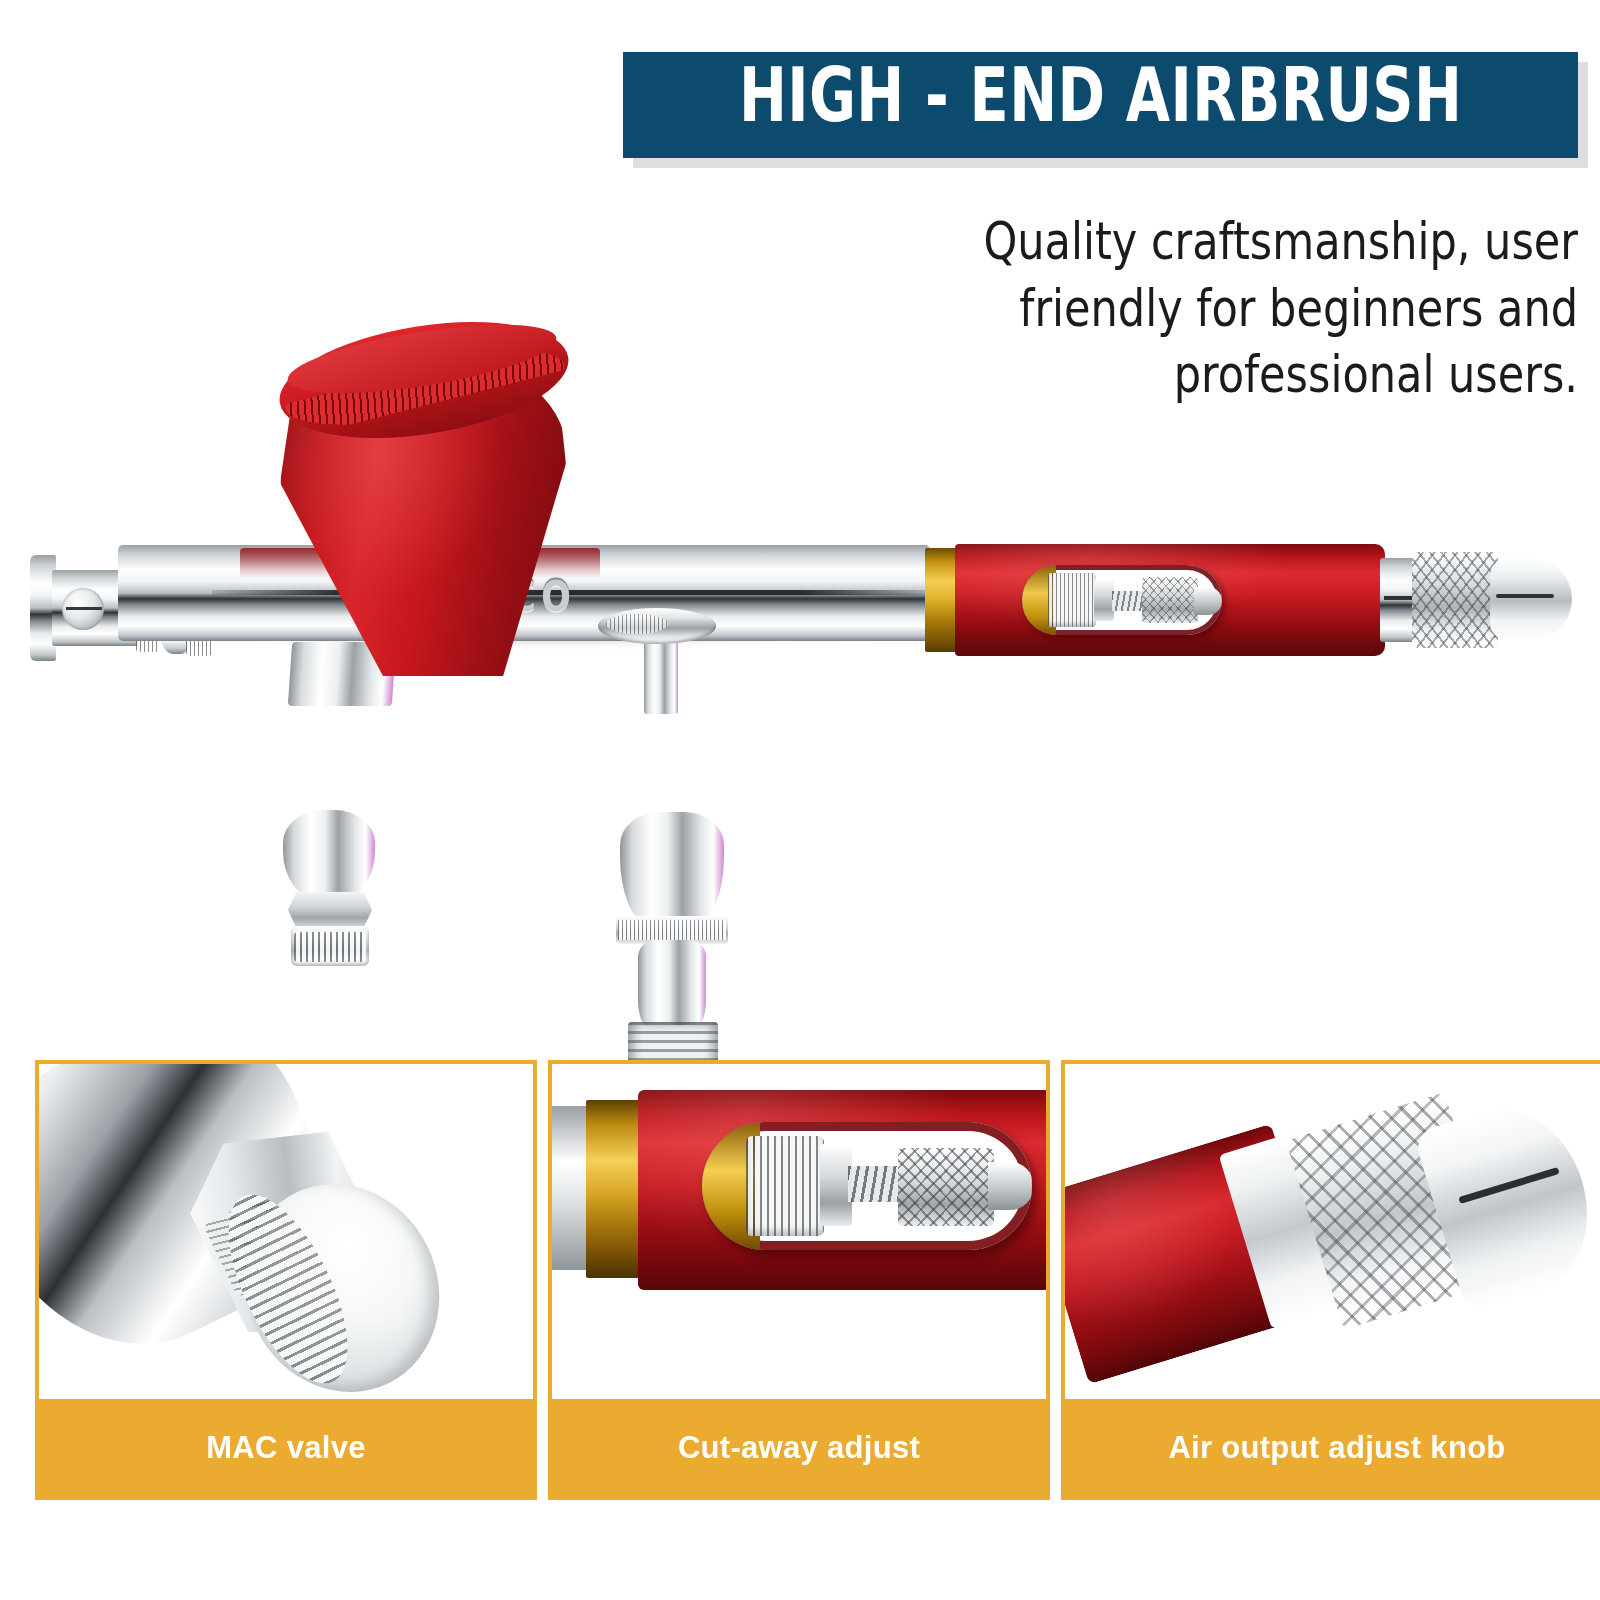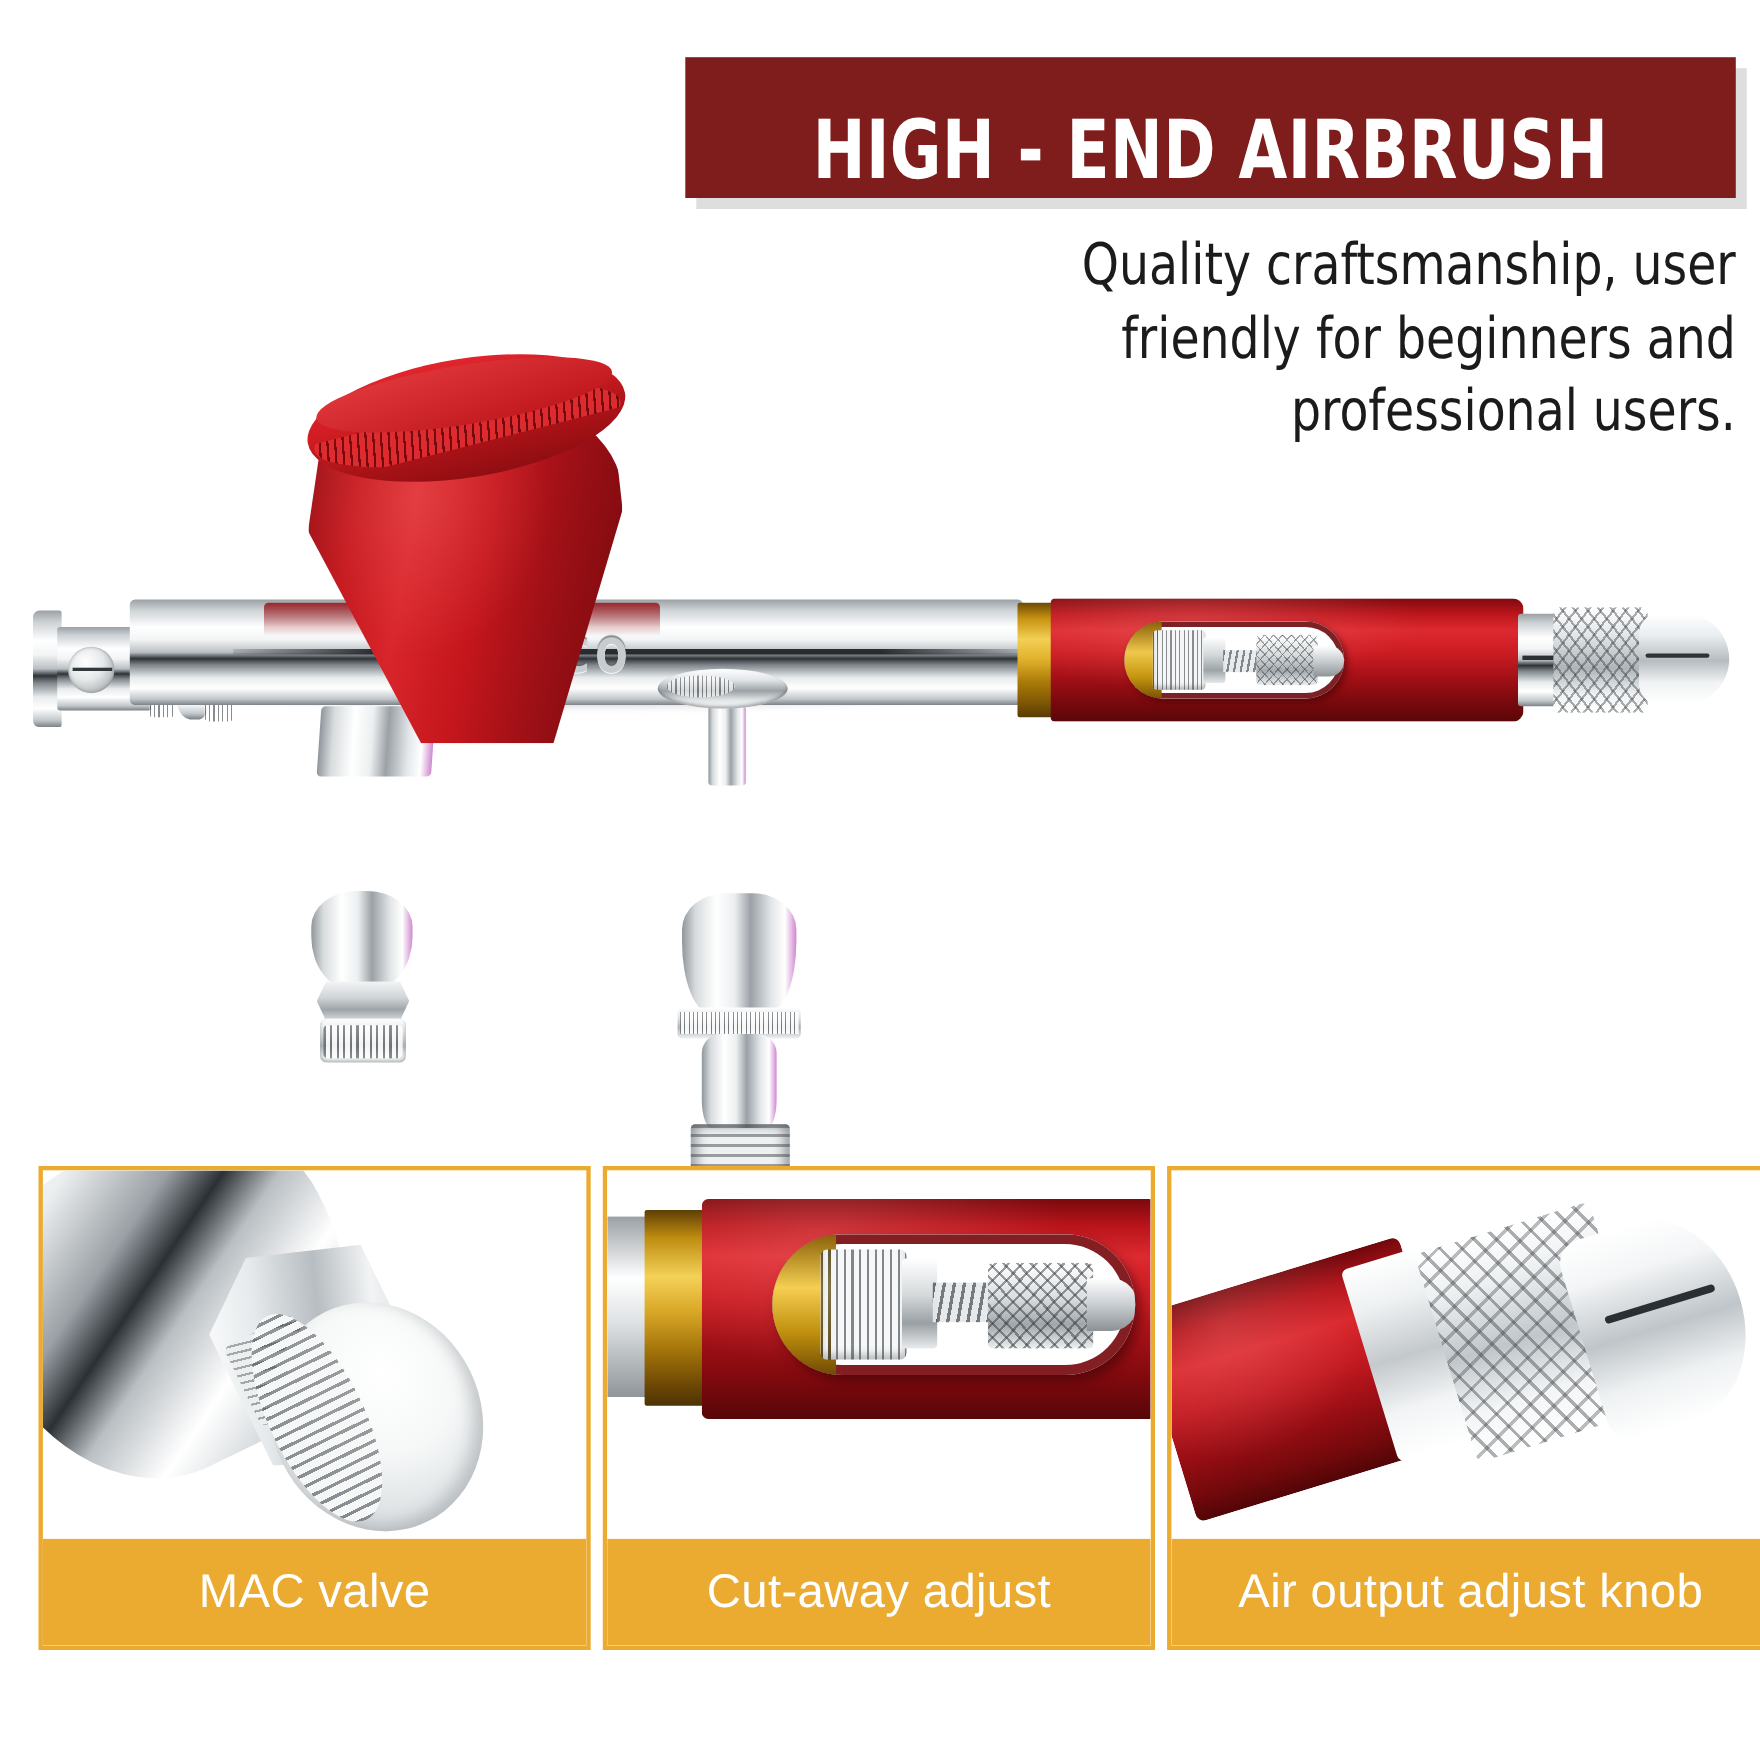--- a/index.html
+++ b/index.html
@@ -8,10 +8,10 @@
 
   
   #header-banner{
-    position:absolute; left:623px; top:52px; width:955px; height:128px;
-    background:#7f1d1d;
+    position:absolute; left:623px; top:52px; width:955px; height:106px;
+    background:#0c4a6e;
     box-shadow:10px 10px 0 rgba(0,0,0,0.13);
-    display:flex; align-items:flex-end; justify-content:center;
+    display:flex; align-items:flex-start; justify-content:center;
   }
   #header-title{
     color:#ffffff; font-weight:700; font-size:74px; letter-spacing:0.5px;

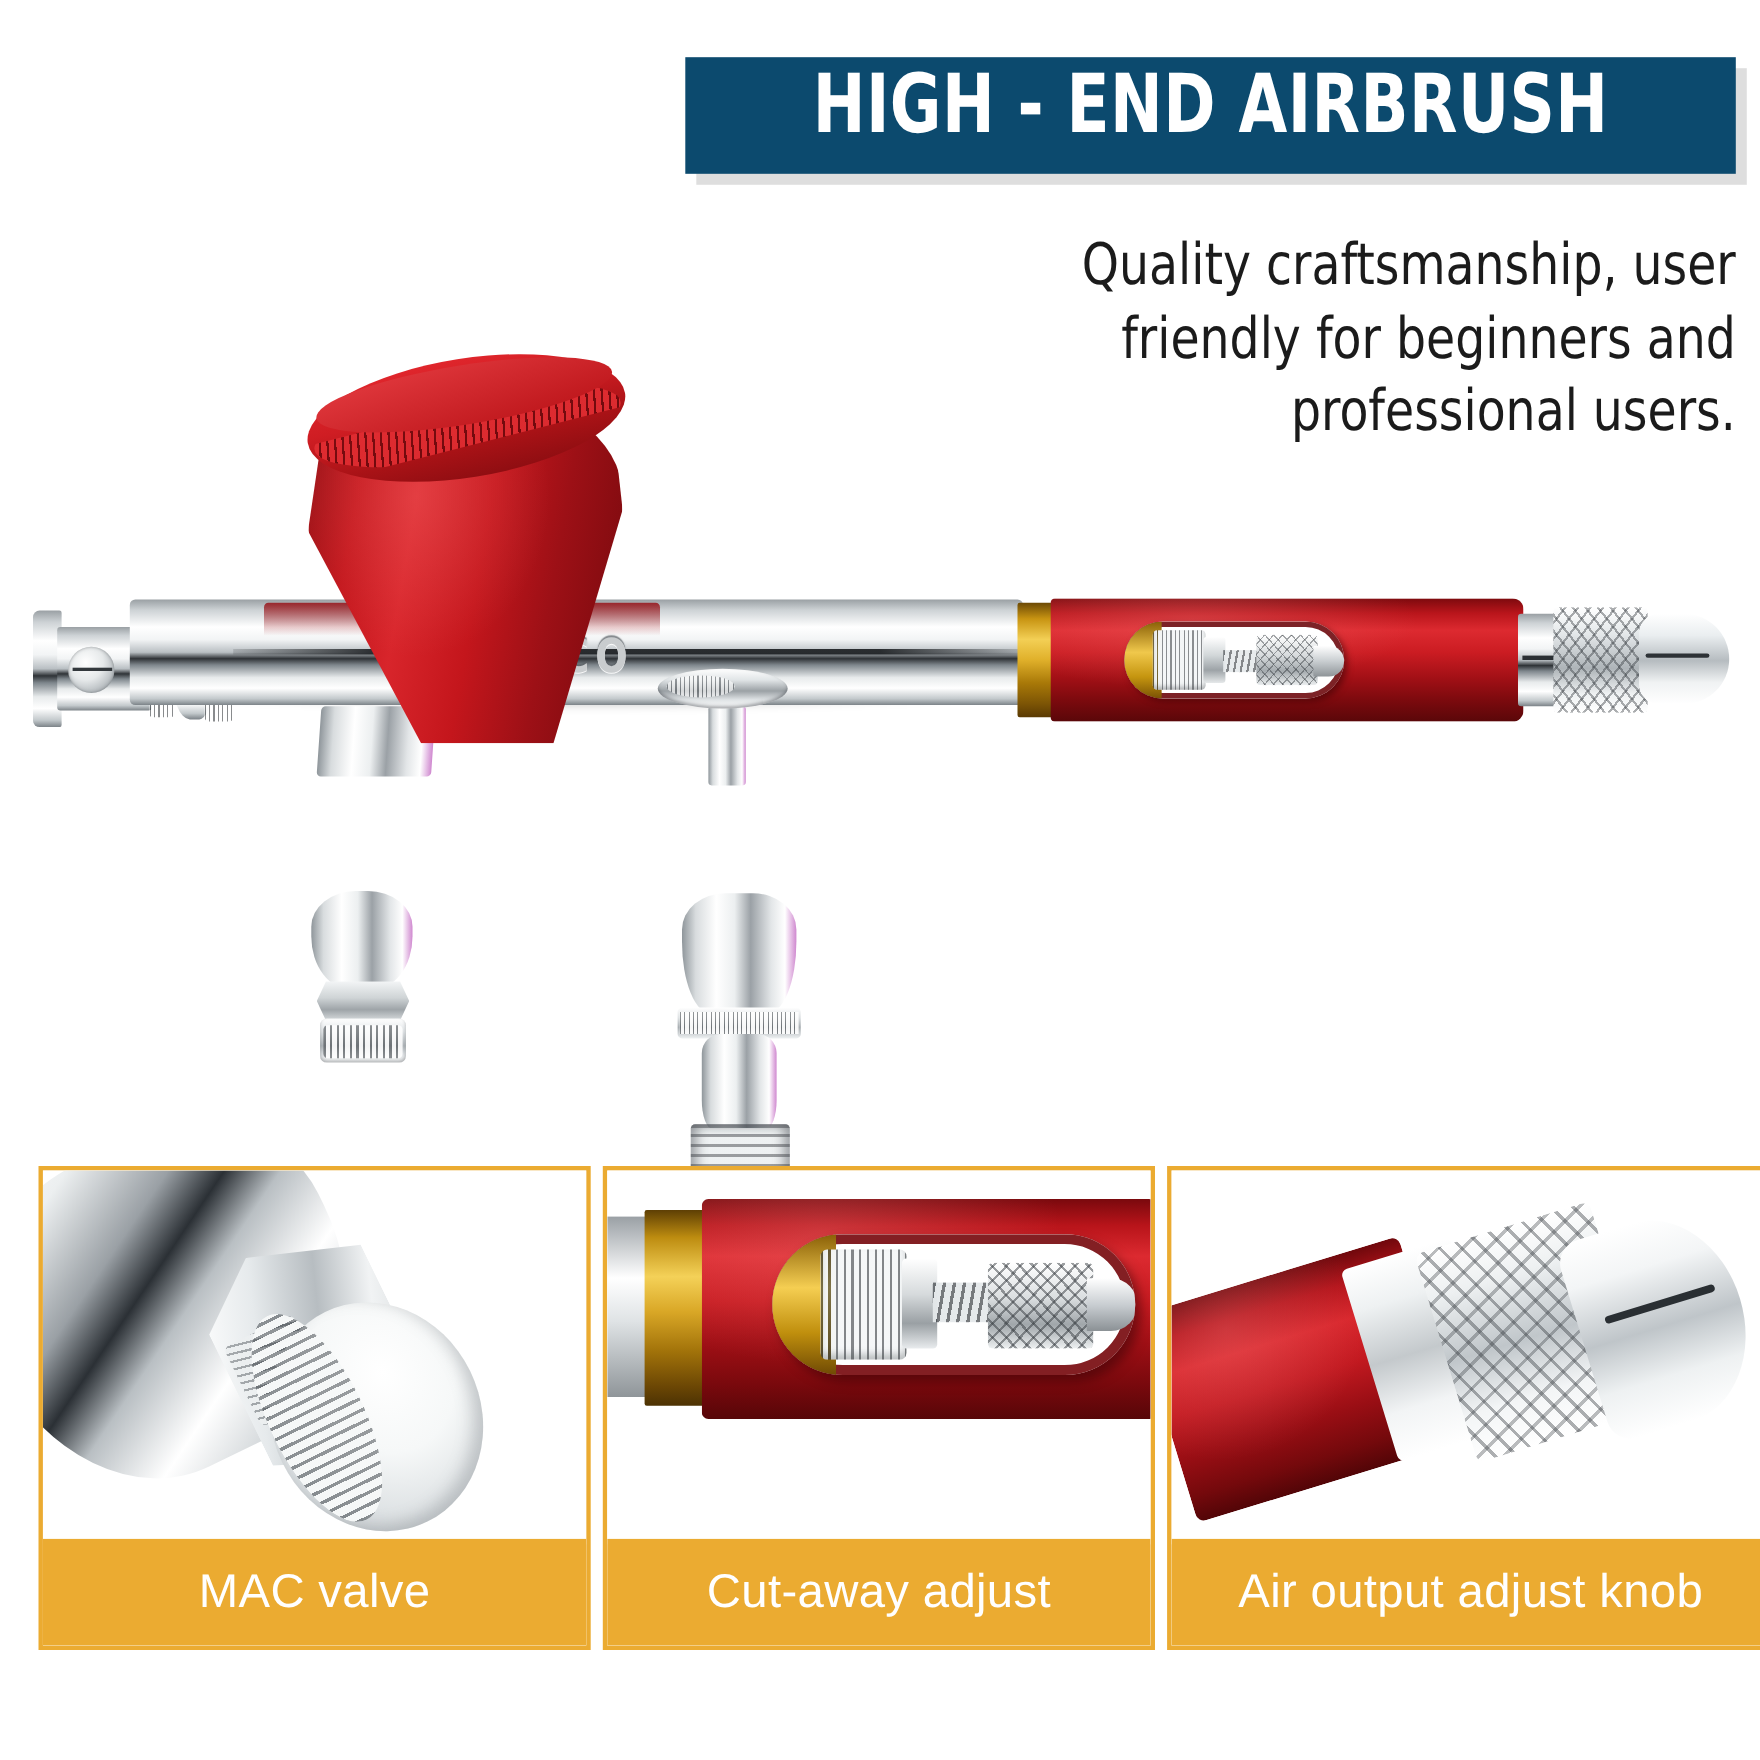--- a/index.html
+++ b/index.html
@@ -314,7 +314,7 @@
     position:absolute; left:0; bottom:0; width:100%; height:97px;
     background:#EBAB31; color:#ffffff;
     display:flex; align-items:center; justify-content:center;
-    font-size:43px; letter-spacing:.3px;
+    font-size:31px; letter-spacing:.3px;font-weight:bold;
   }
 
   

